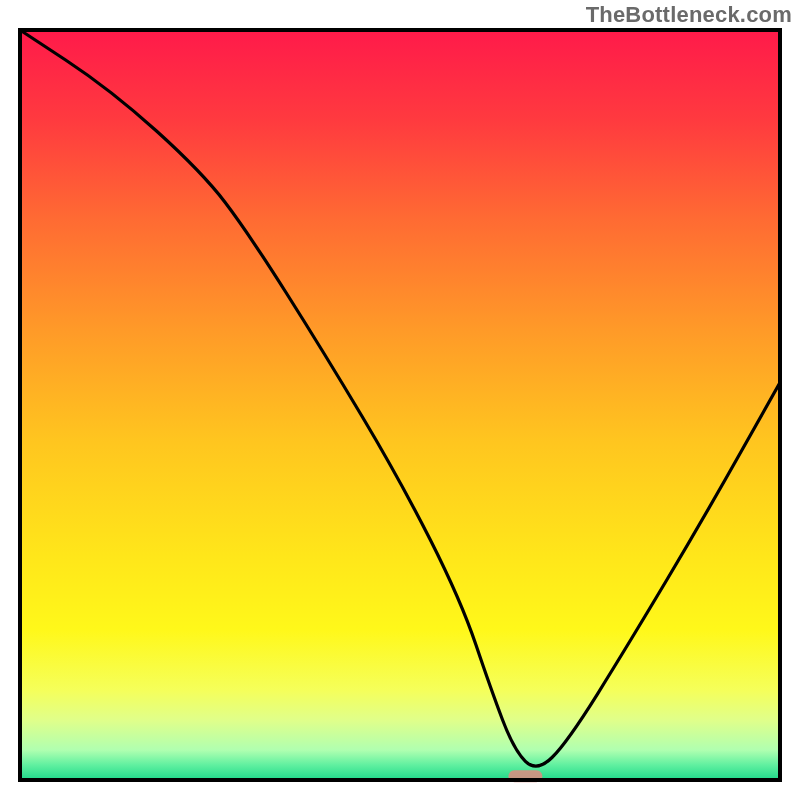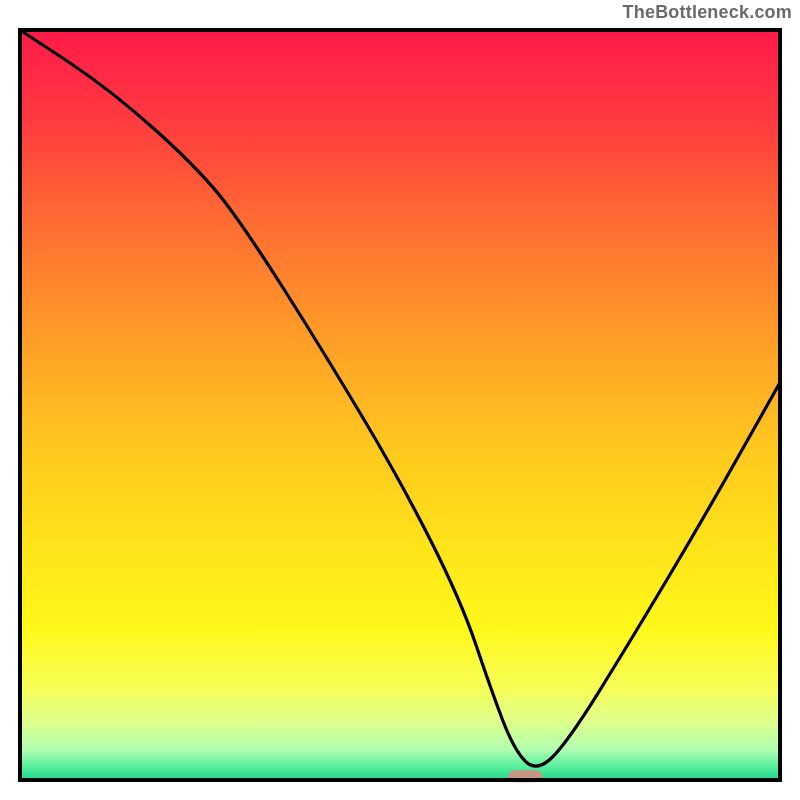--- a/index.html
+++ b/index.html
@@ -19,7 +19,7 @@
     position: absolute;
     top: 2px;
     right: 8px;
-    font-size: 18px;
+    font-size: 22px;
     font-weight: 600;
     color: #6a6a6a;
     letter-spacing: 0.2px;

